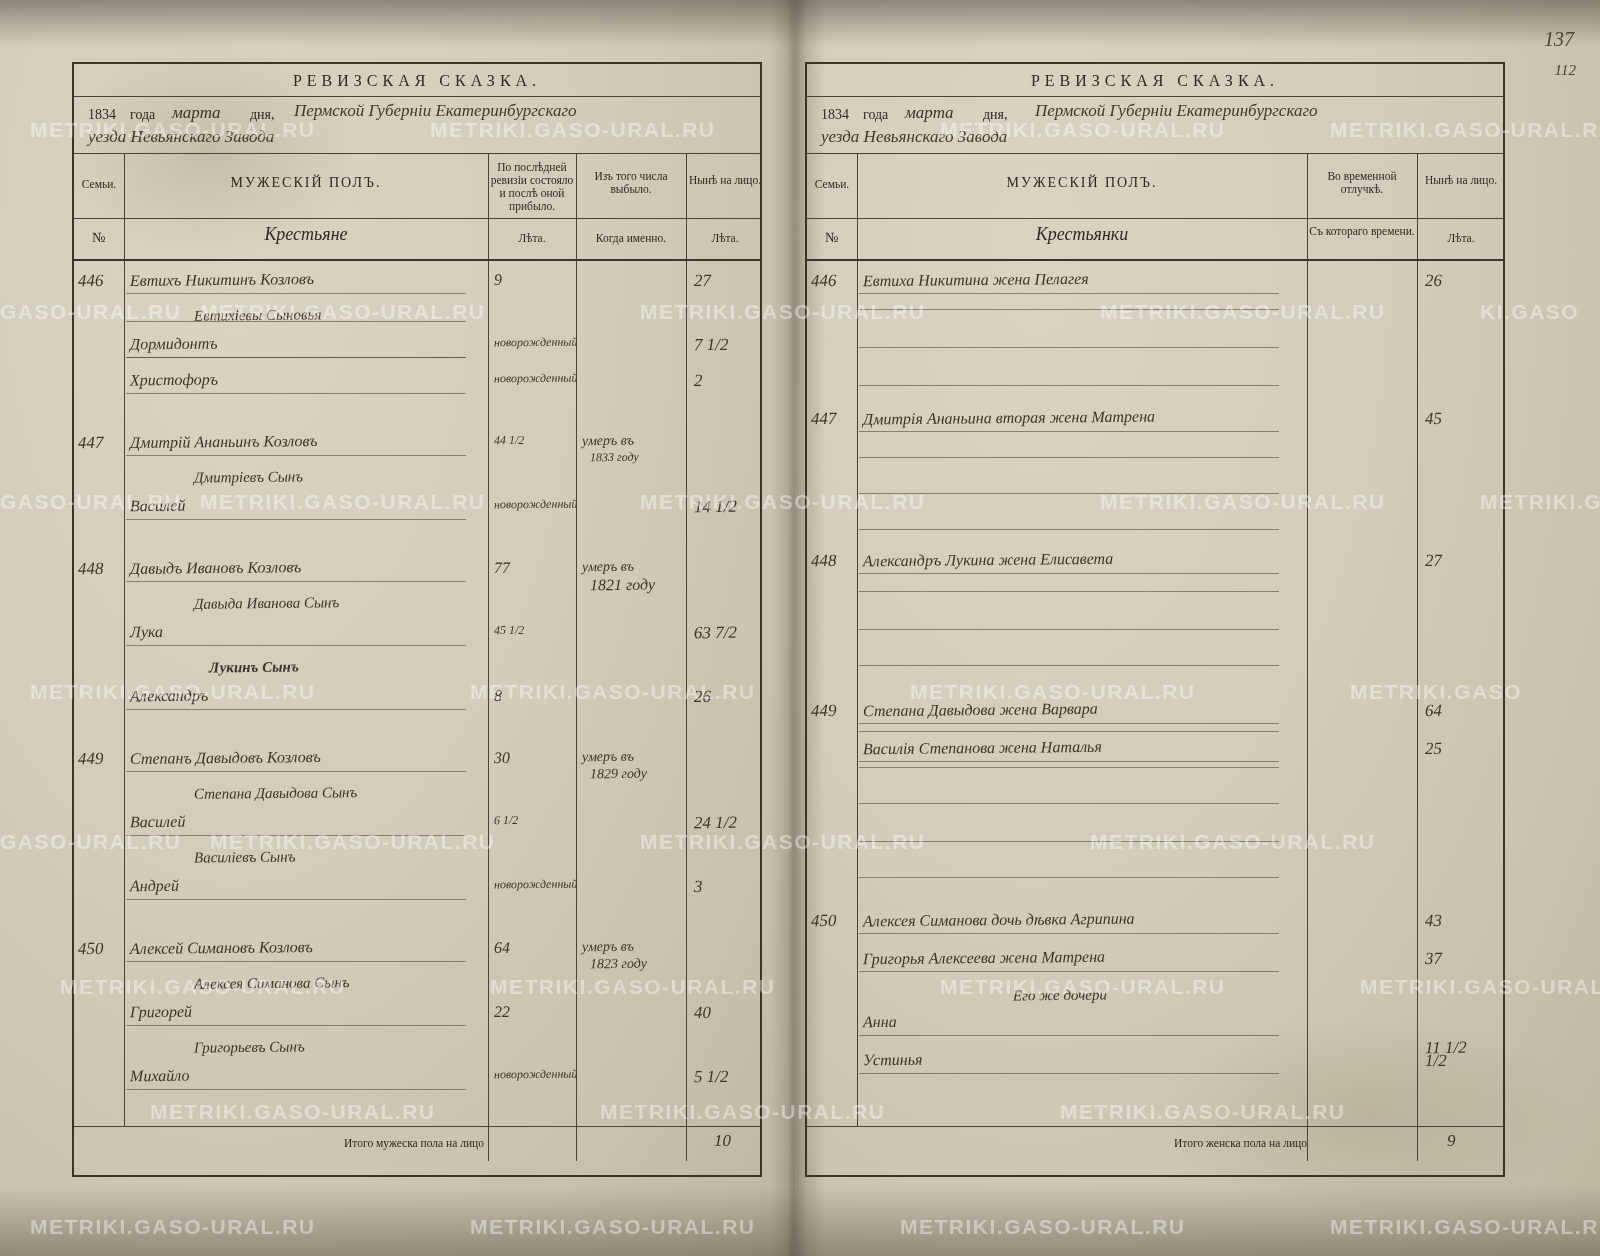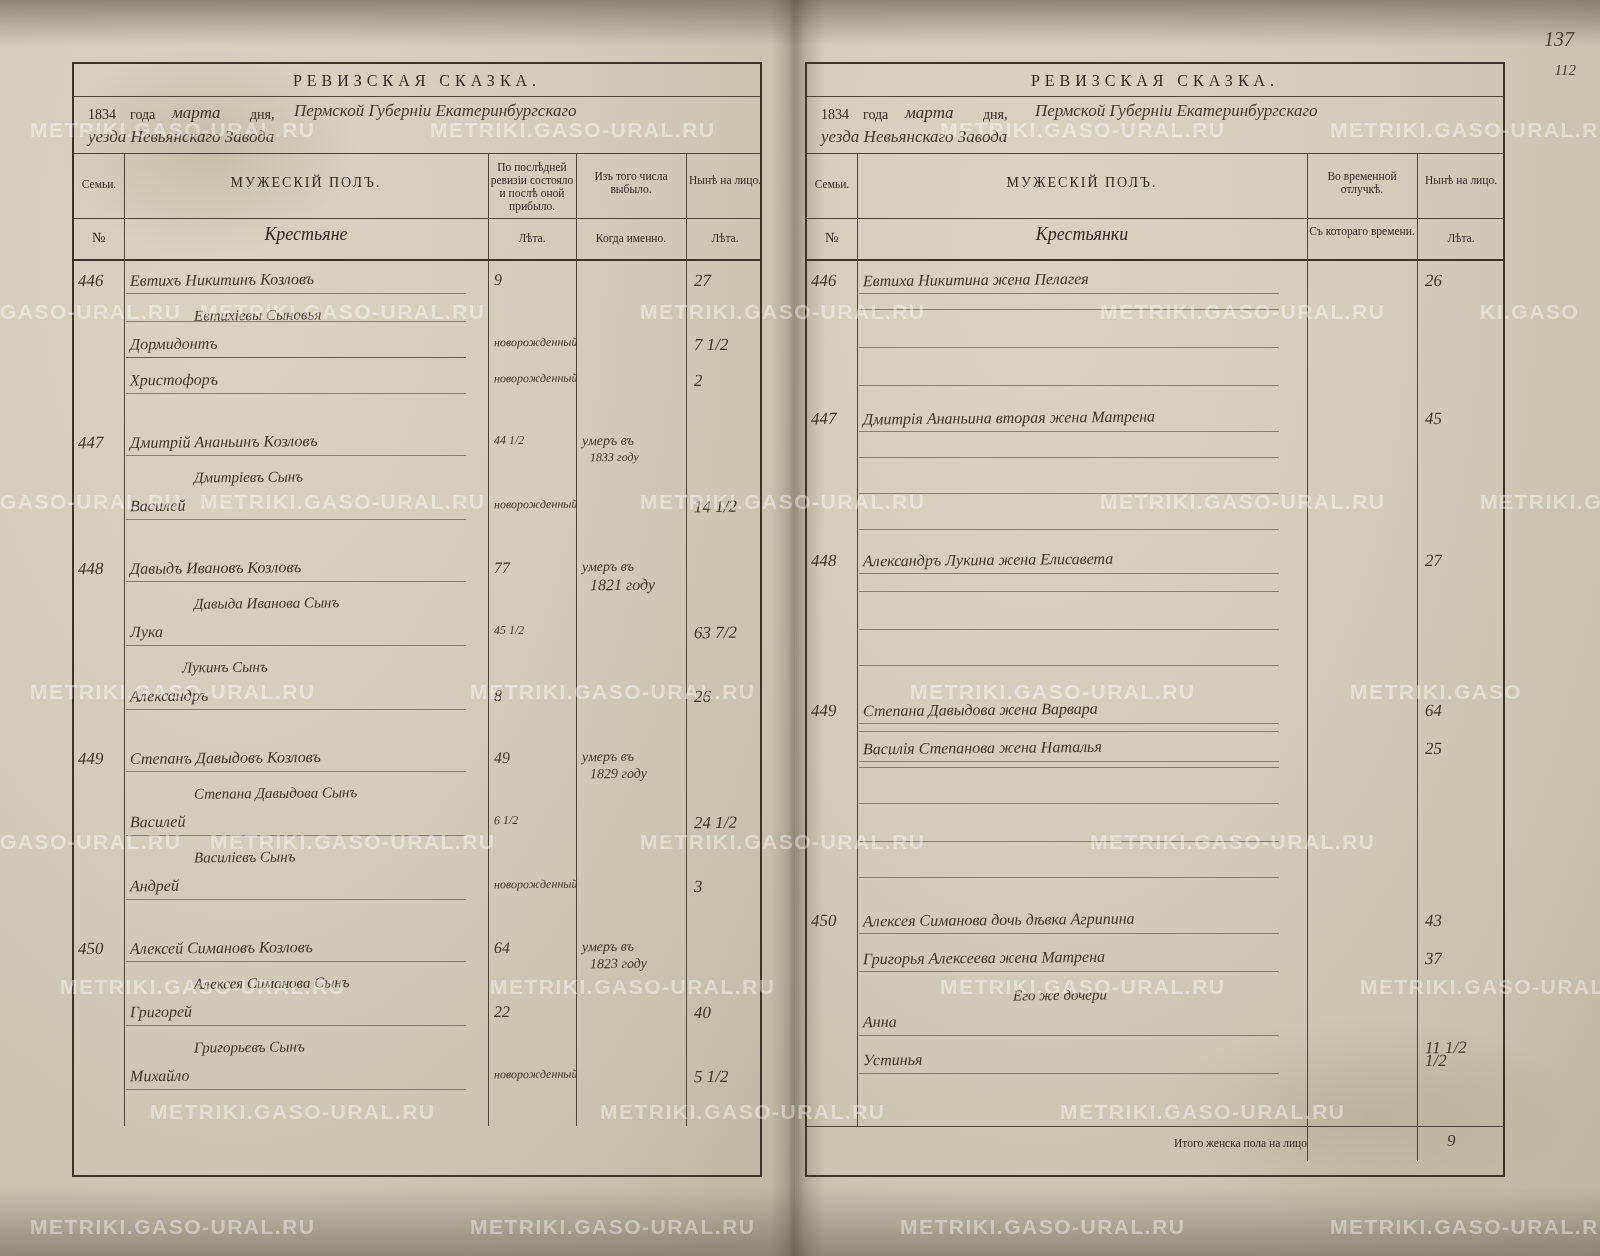--- a/index.html
+++ b/index.html
@@ -302,7 +302,7 @@
           <div class="entry" style="left: 420px; top: 362px; font-size: 12px;">45 1/2</div>
           <div class="entry num" style="left: 620px; top: 362px;">63 7/2</div>
           <div class="dashrow" style="left: 52px; top: 384px; width: 340px;"></div>
-          <div class="entry" style="left: 108px; top: 398px; font-size: 15px;">Лукинъ Сынъ</div>
+          <div class="entry" style="left: 135px; top: 398px; font-size: 15px; font-weight: bold;">Лукинъ Сынъ</div>
           <div class="entry" style="left: 56px; top: 426px; font-size: 16px;">Александръ</div>
           <div class="entry" style="left: 420px; top: 426px; font-size: 16px;">8</div>
           <div class="entry num" style="left: 620px; top: 426px;">26</div>

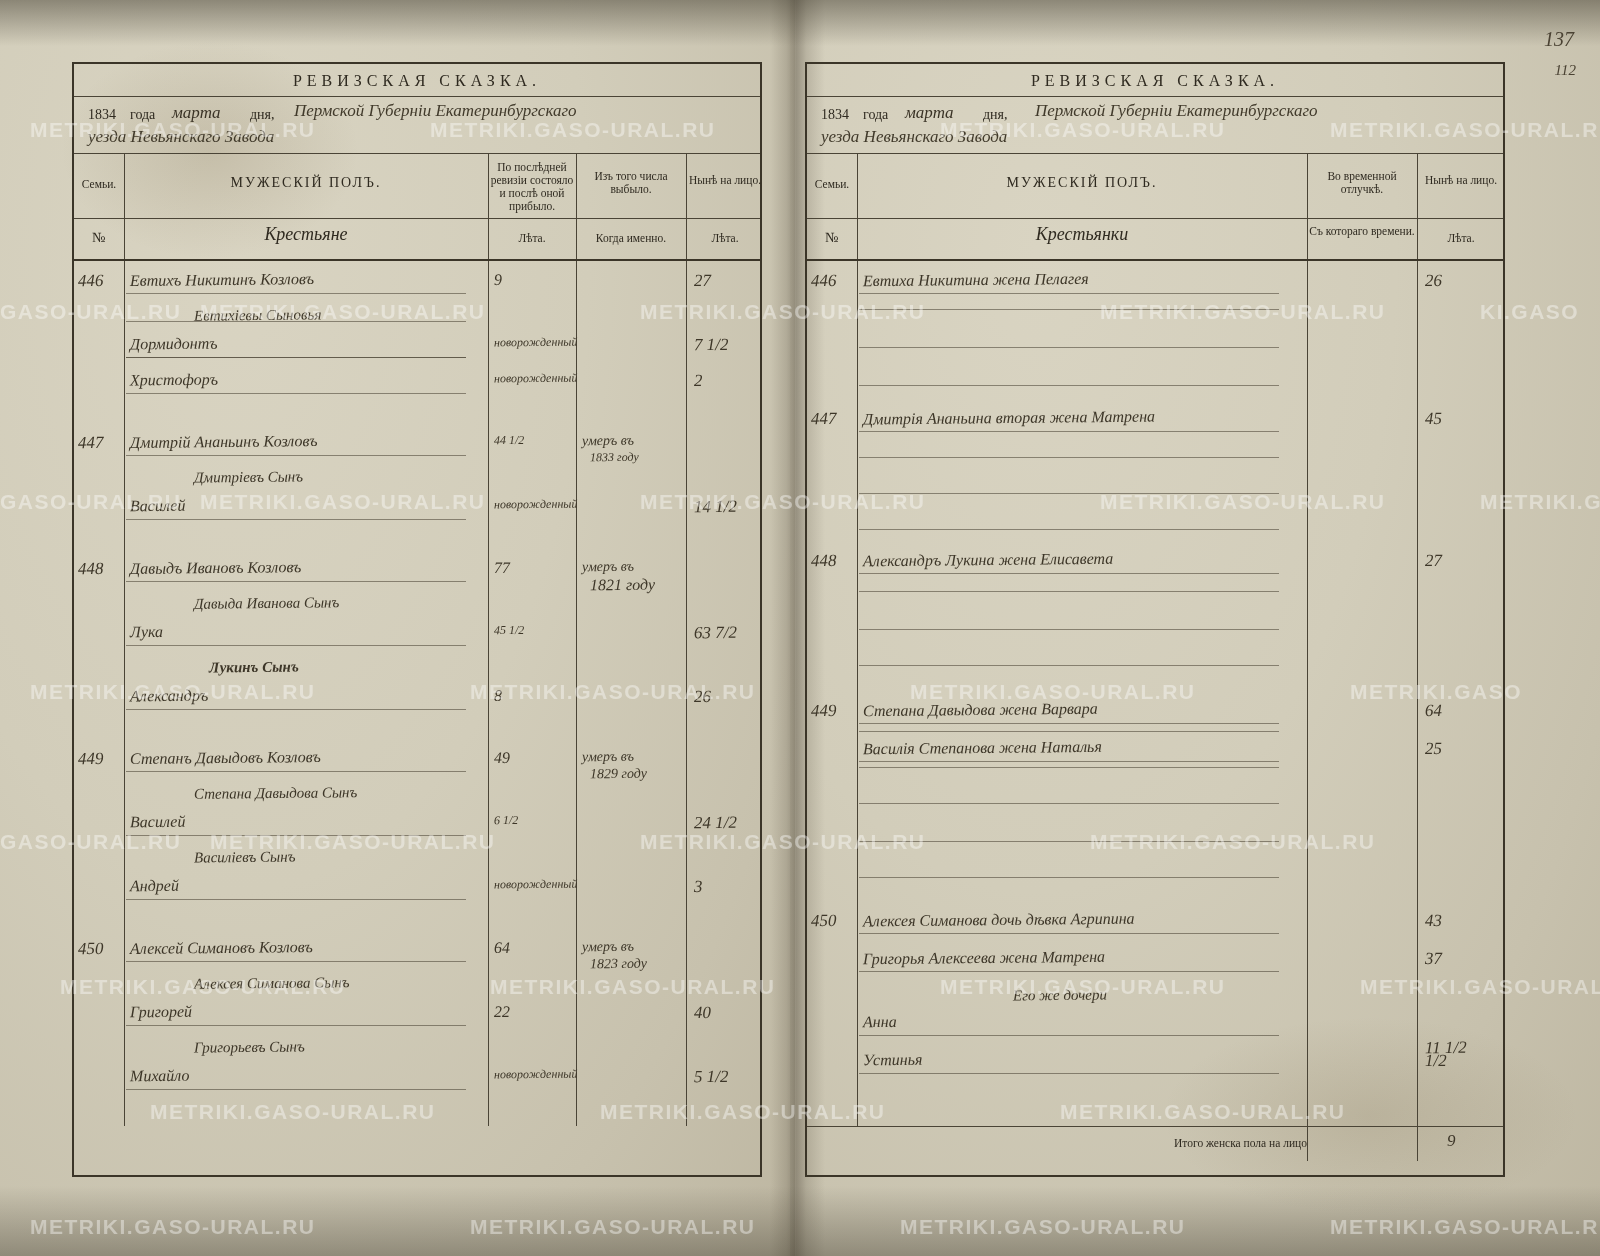--- a/index.html
+++ b/index.html
@@ -311,7 +311,7 @@
         <div style="position: absolute; left: 0px; top: 0px; width: 100%; height: 100%;">
           <div class="entry num" style="left: 4px; top: 488px;">449</div>
           <div class="entry" style="left: 56px; top: 488px; font-size: 16px;">Степанъ Давыдовъ Козловъ</div>
-          <div class="entry" style="left: 420px; top: 488px; font-size: 16px;">49</div>
+          <div class="entry" style="left: 420px; top: 488px; font-size: 16px;">30</div>
           <div class="entry" style="left: 508px; top: 488px; font-size: 14px;">умеръ въ</div>
           <div class="entry" style="left: 516px; top: 505px; font-size: 14px;">1829 году</div>
           <div class="dashrow" style="left: 52px; top: 510px; width: 340px;"></div>

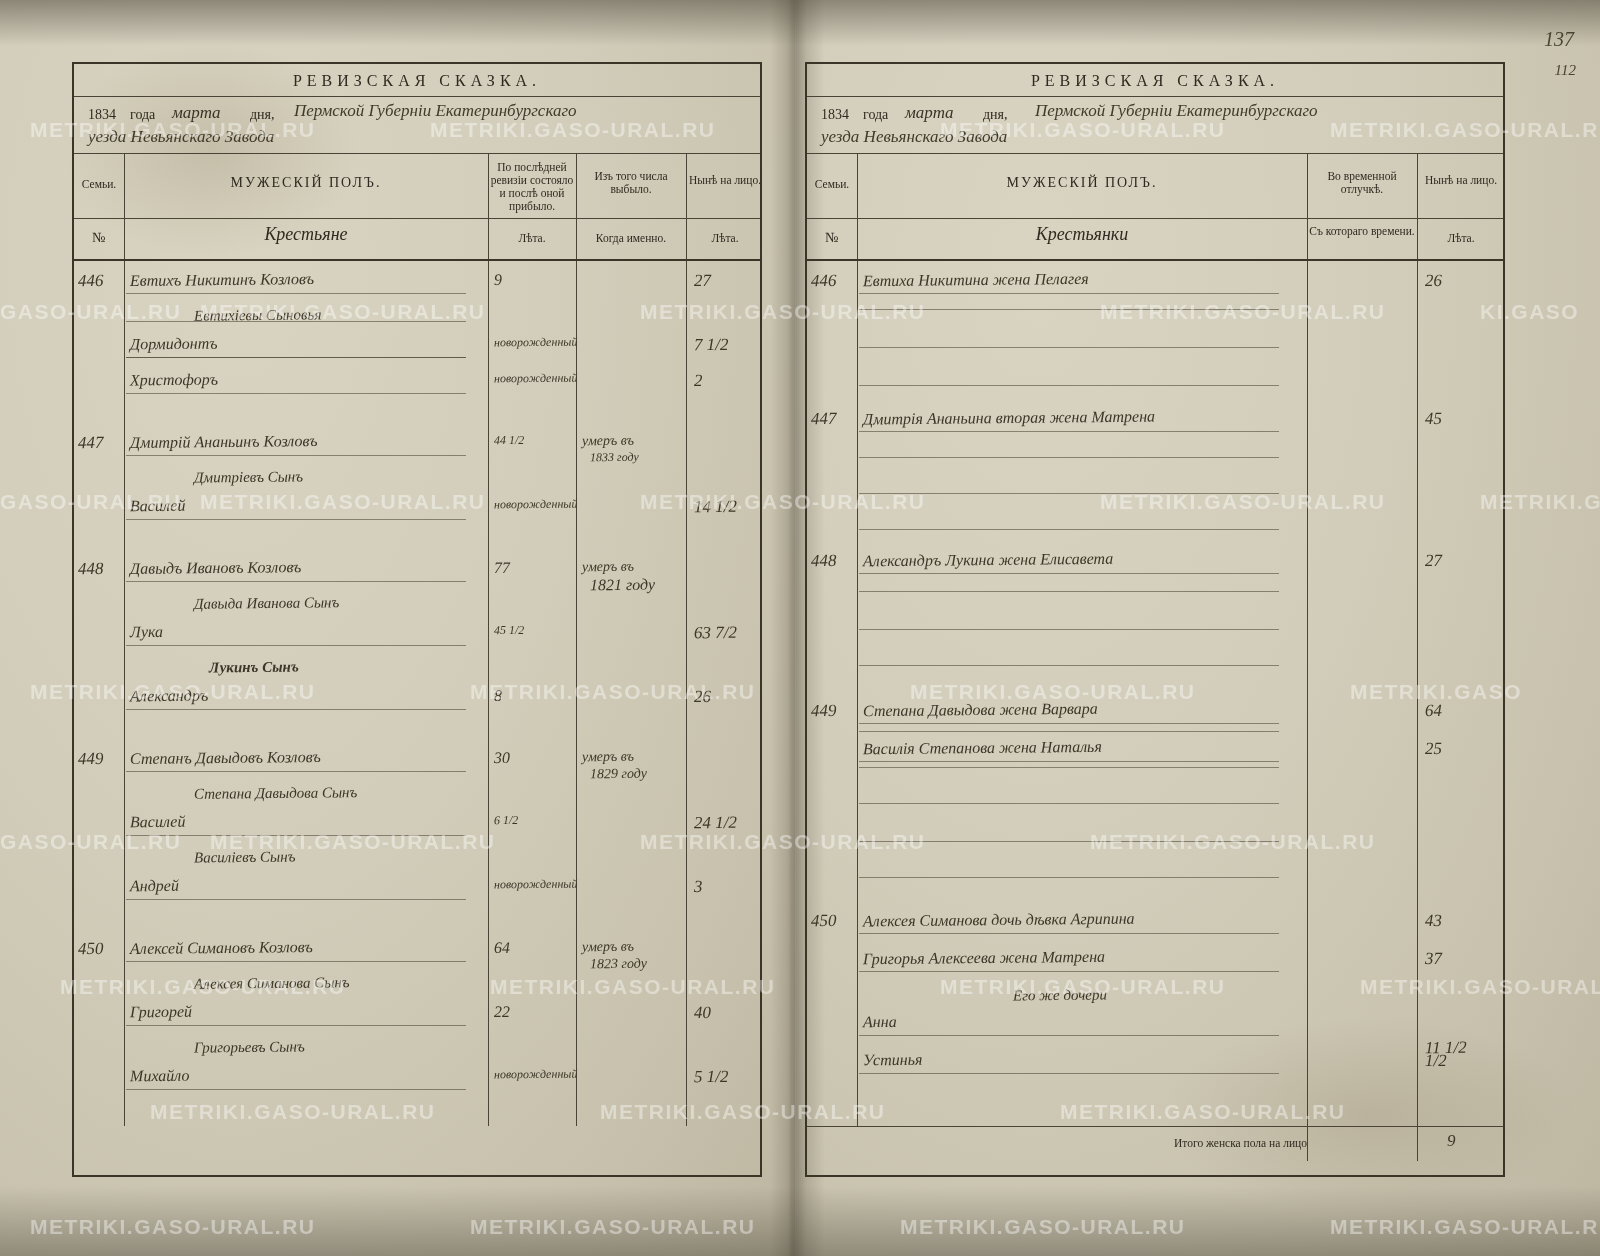--- a/index.html
+++ b/index.html
@@ -348,6 +348,13 @@
         <div class="dashrow" style="left: 52px; top: 96px; width: 340px;"></div>
       </div>
 
+    <div class="footer">
+      <div class="vline" style="left:414px;"></div>
+      <div class="vline" style="left:502px;"></div>
+      <div class="vline" style="left:612px;"></div>
+      <div class="foot-label" style="left:230px; top:10px; width:180px; text-align:right;">Итого мужеска пола на лицо</div>
+      <div class="num" style="left:640px; top:4px;">10</div>
+    </div>
   </div>
 
   <div class="form" id="form-right">

